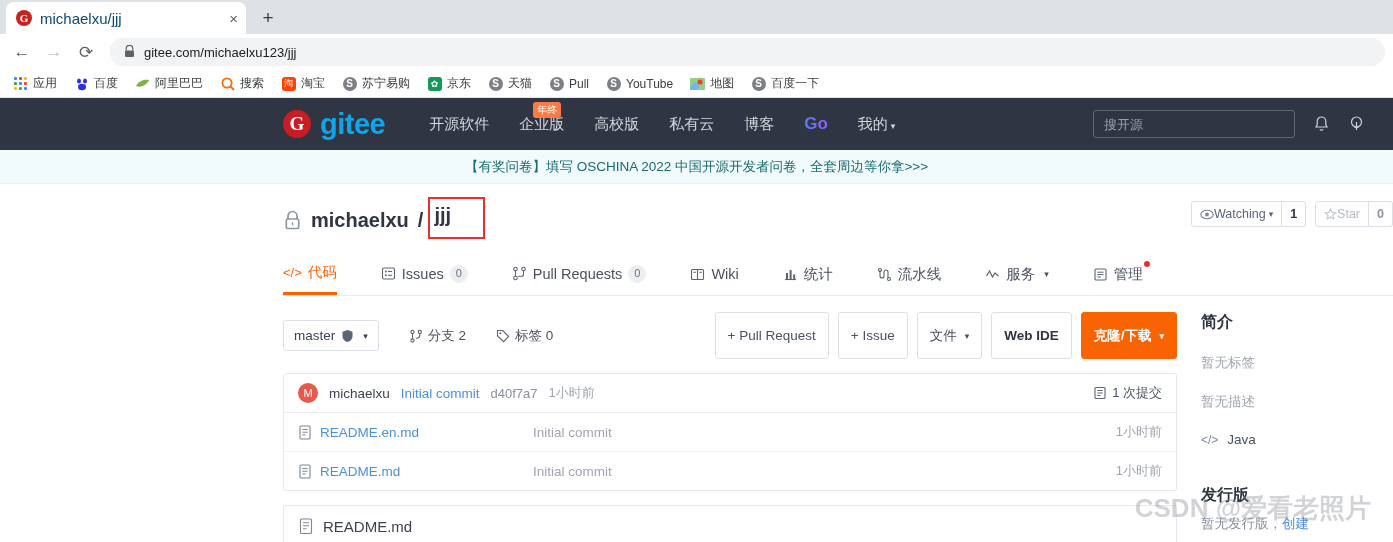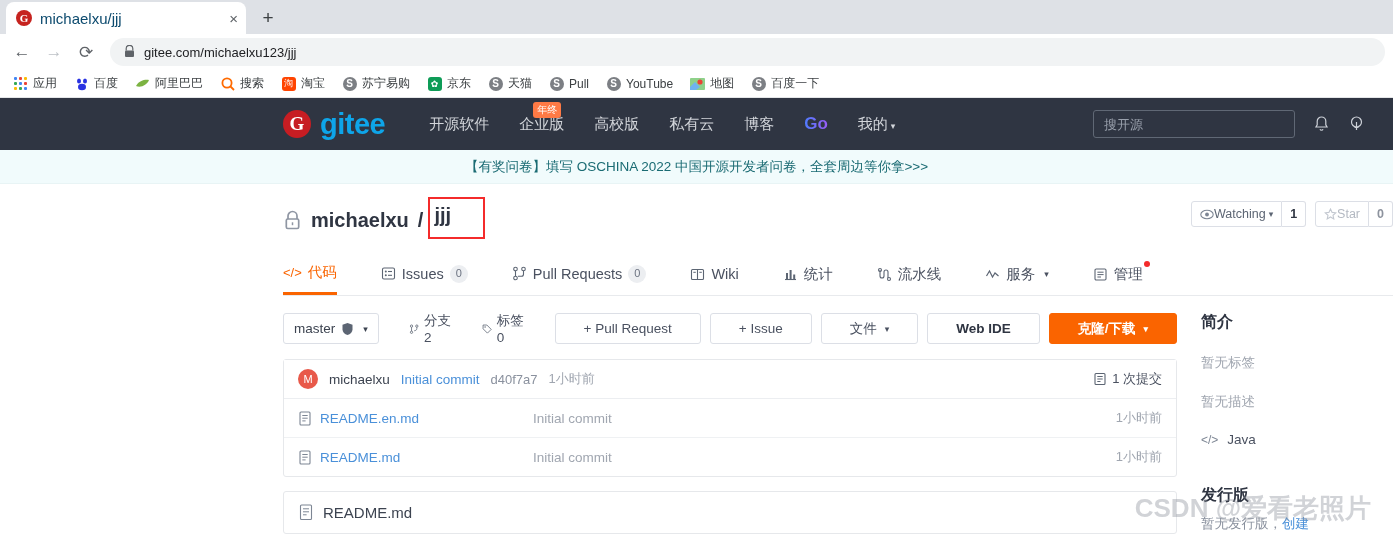--- a/index.html
+++ b/index.html
@@ -174,7 +174,7 @@
   .toolbar-right { margin-left: auto; display: flex; align-items: center; gap: 9px; }
   .tb-btn {
     border: 1px solid #dcdfe6; border-radius: 3px; background: #fff;
-    height: 31px; padding: 0 28px; font-size: 13.5px; color: #4a5160;
+    height: 47px; padding: 0 12px; font-size: 13.5px; color: #4a5160;
     display: flex; align-items: center; gap: 5px; cursor: pointer; white-space: nowrap;
     font-family: "Liberation Sans", sans-serif;
   }

